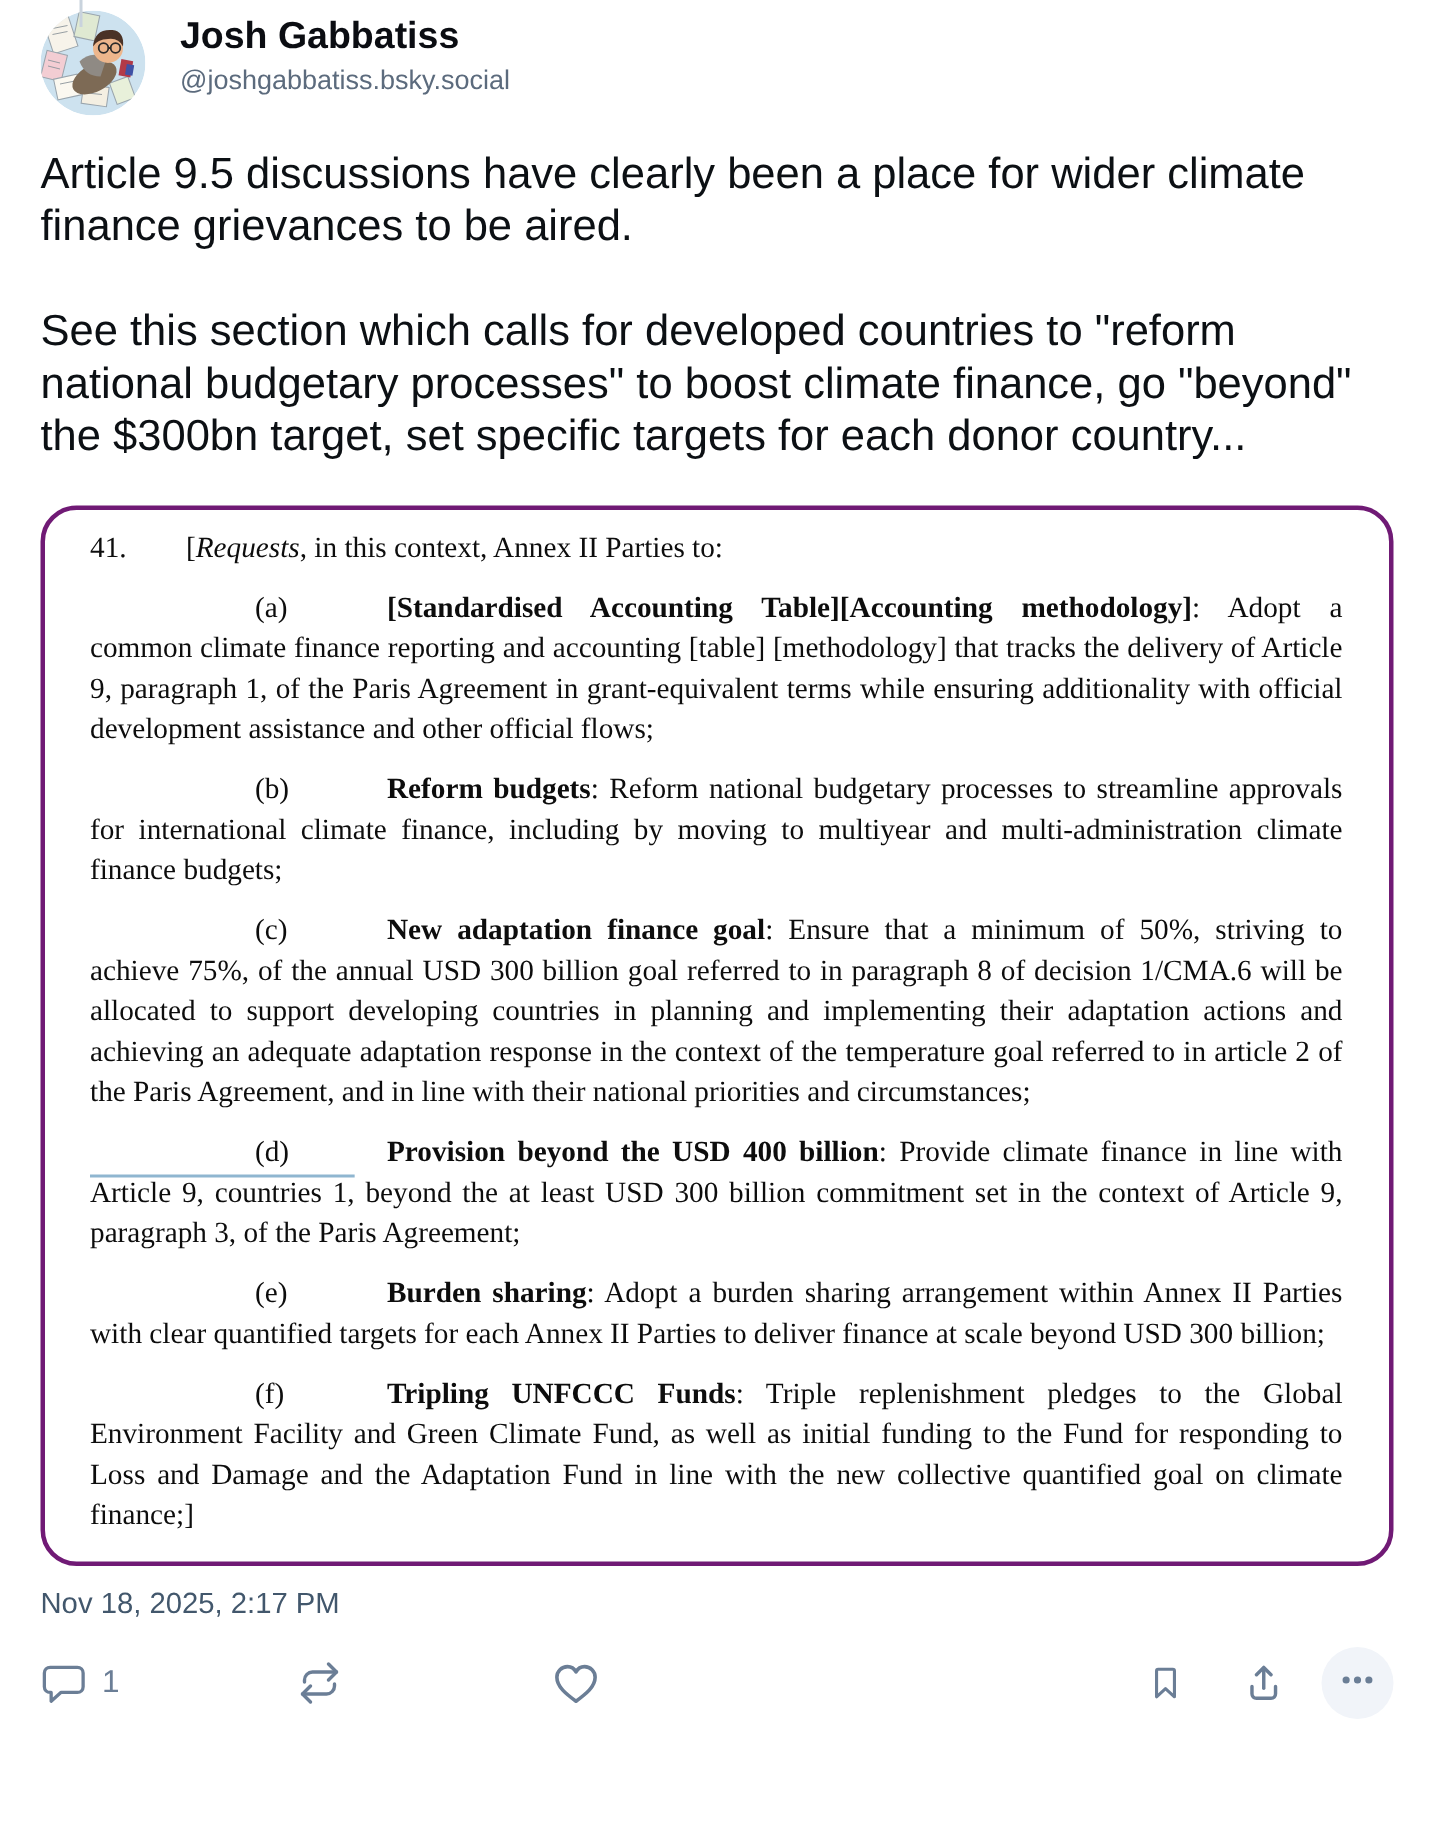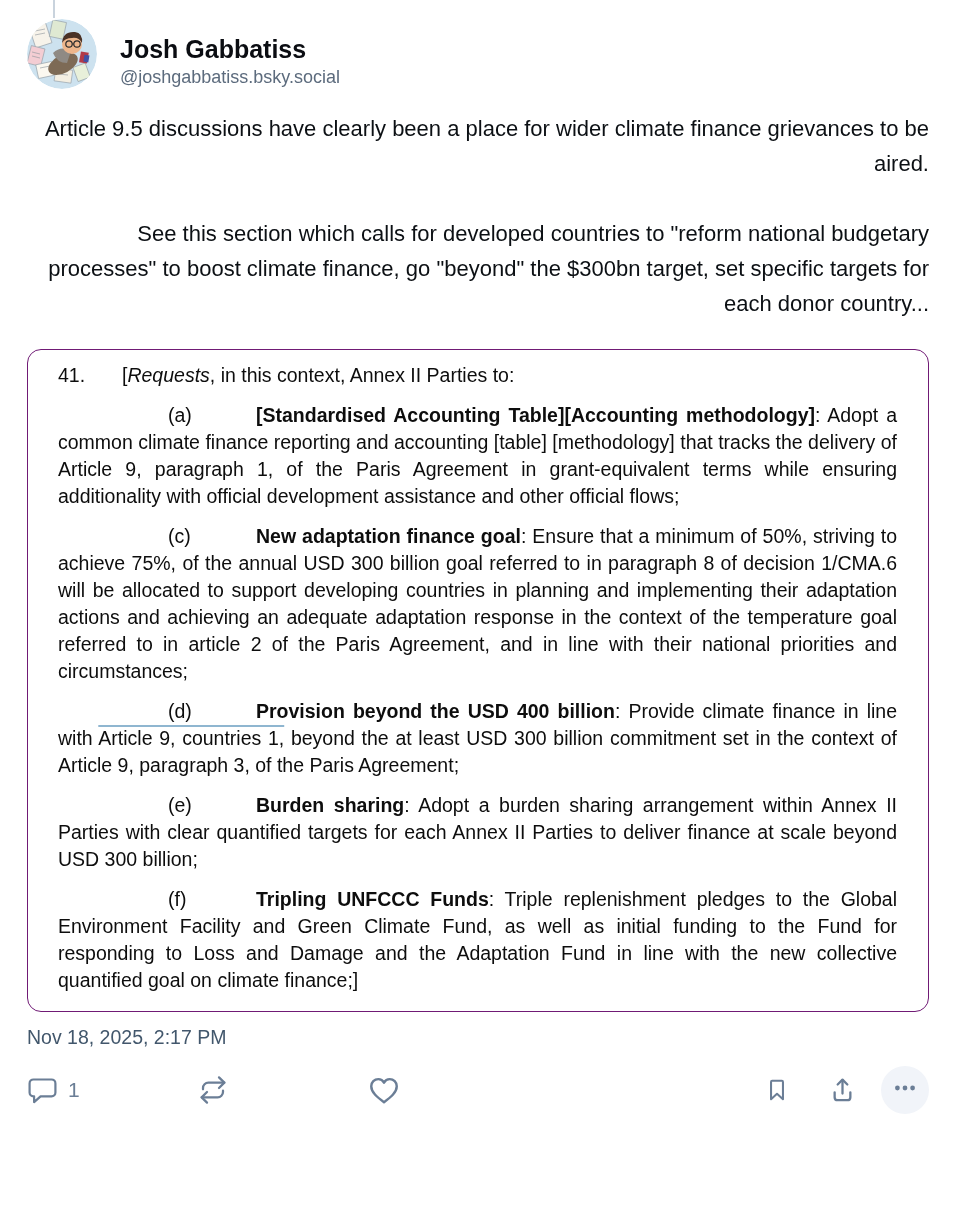--- a/index.html
+++ b/index.html
@@ -10,7 +10,7 @@
   .wrap{padding:0 27px;}
   .thread-line{position:absolute;left:53px;top:0;width:2px;height:18px;background:#c9d3dd;}
   
-  .header{display:flex;align-items:flex-end;gap:23px;padding-top:19px;}
+  .header{display:flex;align-items:flex-start;gap:23px;padding-top:7px;}
   .avatar{width:70px;height:70px;border-radius:50%;overflow:hidden;flex:0 0 auto;cursor:pointer;}
   .who{padding-top:2px;line-height:1.22;}
   .name{font-size:25px;font-weight:bold;color:#0b0d12;}

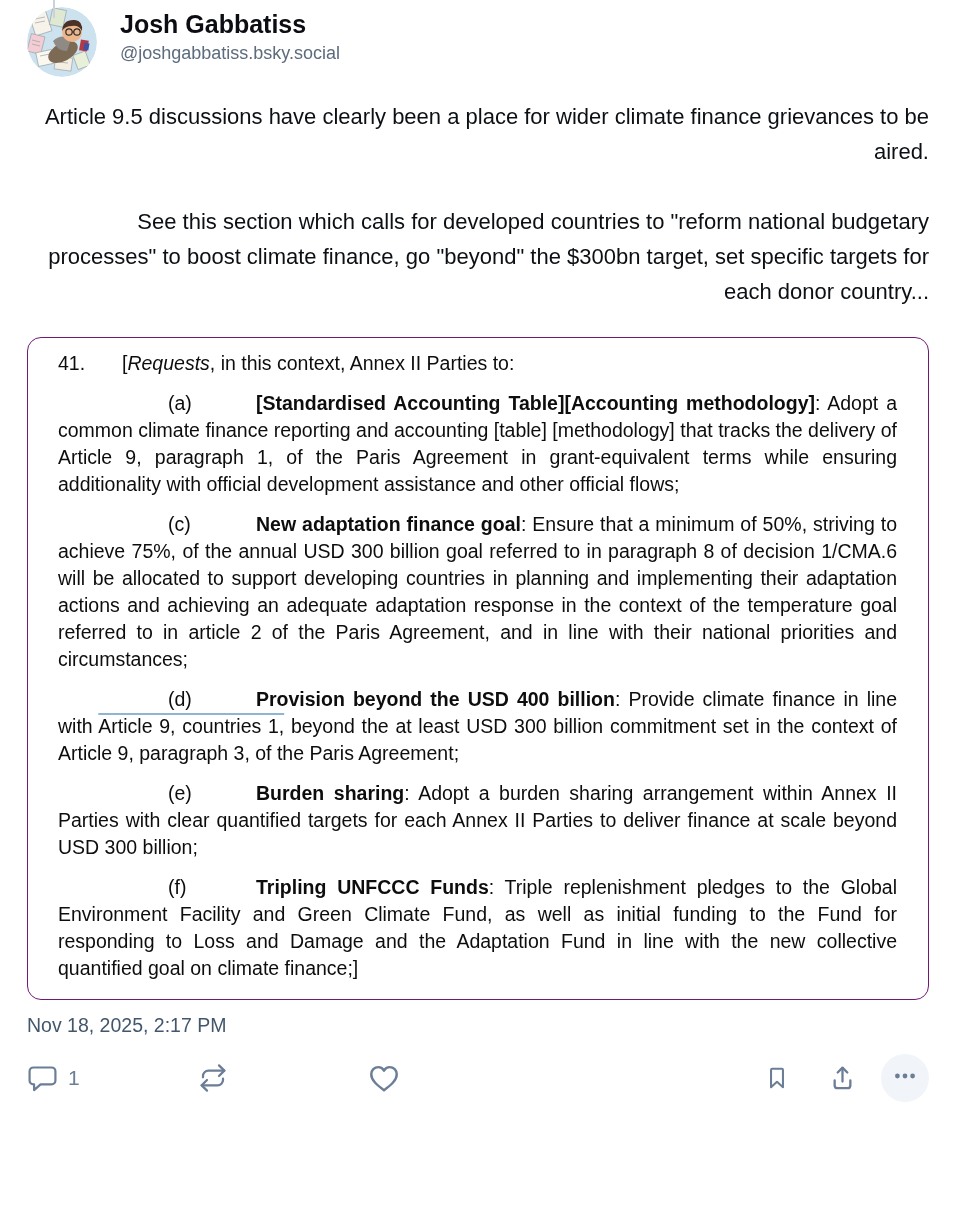--- a/index.html
+++ b/index.html
@@ -16,7 +16,7 @@
   .name{font-size:25px;font-weight:bold;color:#0b0d12;}
   .handle{font-size:18px;color:#5c6b7d;margin-top:3px;}
   
-  .post-body{margin-top:22px;font-size:22px;line-height:35px;color:#0c1014;text-align:right;}
+  .post-body{margin-top:22px;font-size:29px;line-height:35px;color:#0c1014;}
   .post-body p{margin:0 0 35px 0;}
   .post-body p:last-child{margin-bottom:0;}
   

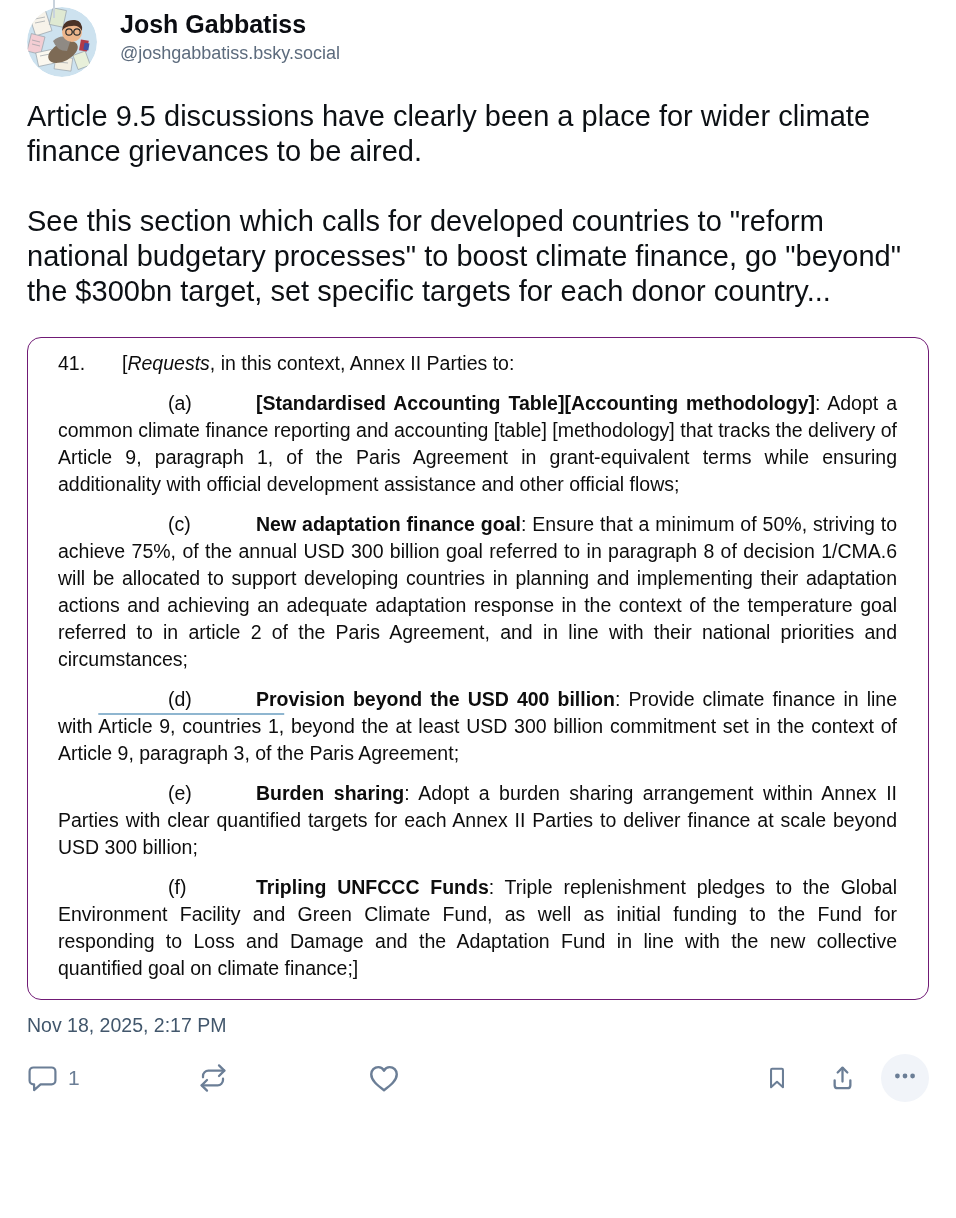--- a/index.html
+++ b/index.html
@@ -21,9 +21,9 @@
   .post-body p:last-child{margin-bottom:0;}
   
   .card{
-    margin-top:28px;border:1px solid #701a75;border-radius:14px;background:#fff;
+    margin-top:28px;border:3px solid #701a75;border-radius:24px;background:#fff;
     padding:12px 31px 17px 30px;
-    font-family:Liberation Sans, sans-serif;
+    font-family:Liberation Serif, serif;
     font-size:19.5px;line-height:27px;color:#0d0d0d;
   }
   .doc-p{margin:0 0 13px 0;text-align:justify;}

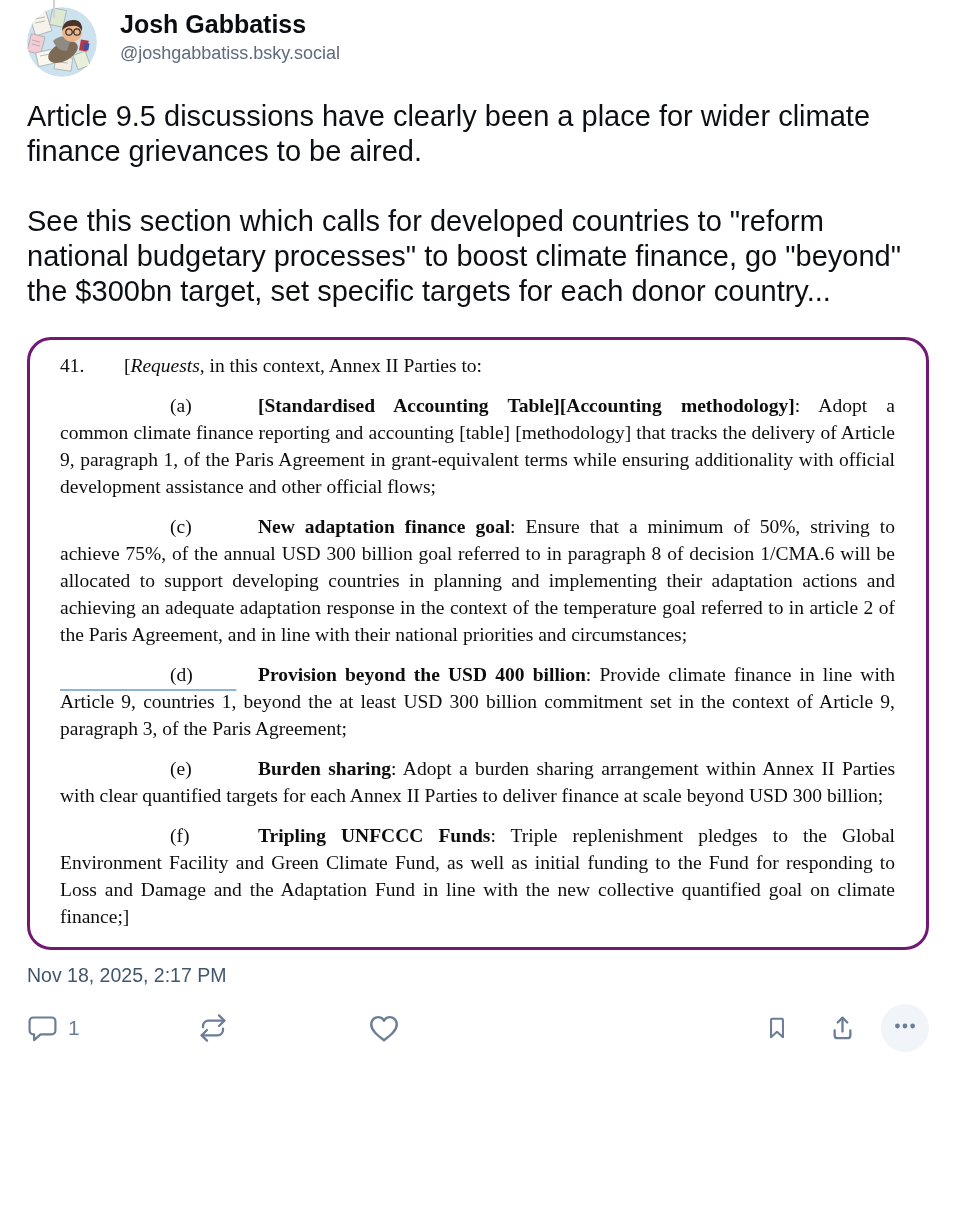--- a/index.html
+++ b/index.html
@@ -103,6 +103,7 @@
     <p class="doc-p doc-intro"><span class="doc-num">41.</span><span>[</span><em>Requests</em><span>, in this context, Annex II Parties to:</span></p>
     <div id="doc-items">
         <p class="doc-p doc-item"><span class="doc-letter">(a)</span><span class="doc-bold">[Standardised Accounting Table][Accounting methodology]</span>: Adopt a common climate finance reporting and accounting [table] [methodology] that tracks the delivery of Article 9, paragraph 1, of the Paris Agreement in grant-equivalent terms while ensuring additionality with official development assistance and other official flows;</p>
+        <p class="doc-p doc-item"><span class="doc-letter">(b)</span><span class="doc-bold">Reform budgets</span>: Reform national budgetary processes to streamline approvals for international climate finance, including by moving to multiyear and multi-administration climate finance budgets;</p>
         <p class="doc-p doc-item"><span class="doc-letter">(c)</span><span class="doc-bold">New adaptation finance goal</span>: Ensure that a minimum of 50%, striving to achieve 75%, of the annual USD 300 billion goal referred to in paragraph 8 of decision 1/CMA.6 will be allocated to support developing countries in planning and implementing their adaptation actions and achieving an adequate adaptation response in the context of the temperature goal referred to in article 2 of the Paris Agreement, and in line with their national priorities and circumstances;</p>
         <p class="doc-p doc-item"><span class="doc-letter">(d)</span><span class="doc-bold">Provision beyond the USD 400 billion</span>: Provide climate finance in line with <span class="overlined">Article 9, countries 1,</span> beyond the at least USD 300 billion commitment set in the context of Article 9, paragraph 3, of the Paris Agreement;</p>
         <p class="doc-p doc-item"><span class="doc-letter">(e)</span><span class="doc-bold">Burden sharing</span>: Adopt a burden sharing arrangement within Annex II Parties with clear quantified targets for each Annex II Parties to deliver finance at scale beyond USD 300 billion;</p>

